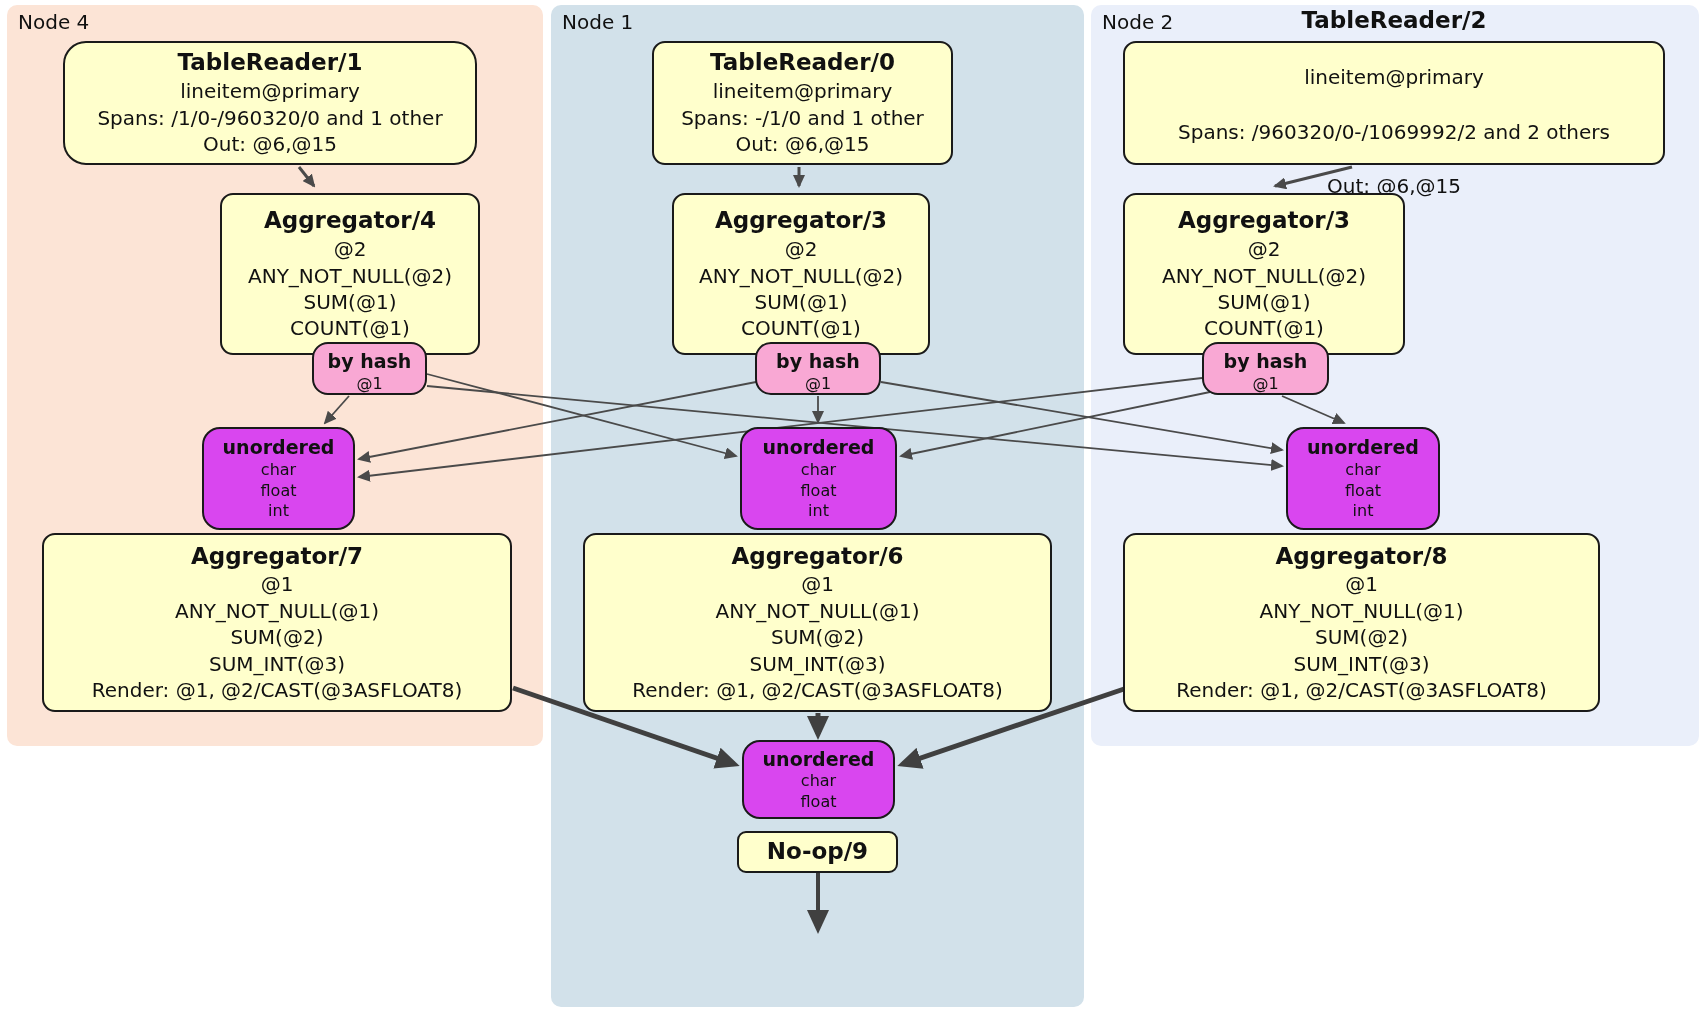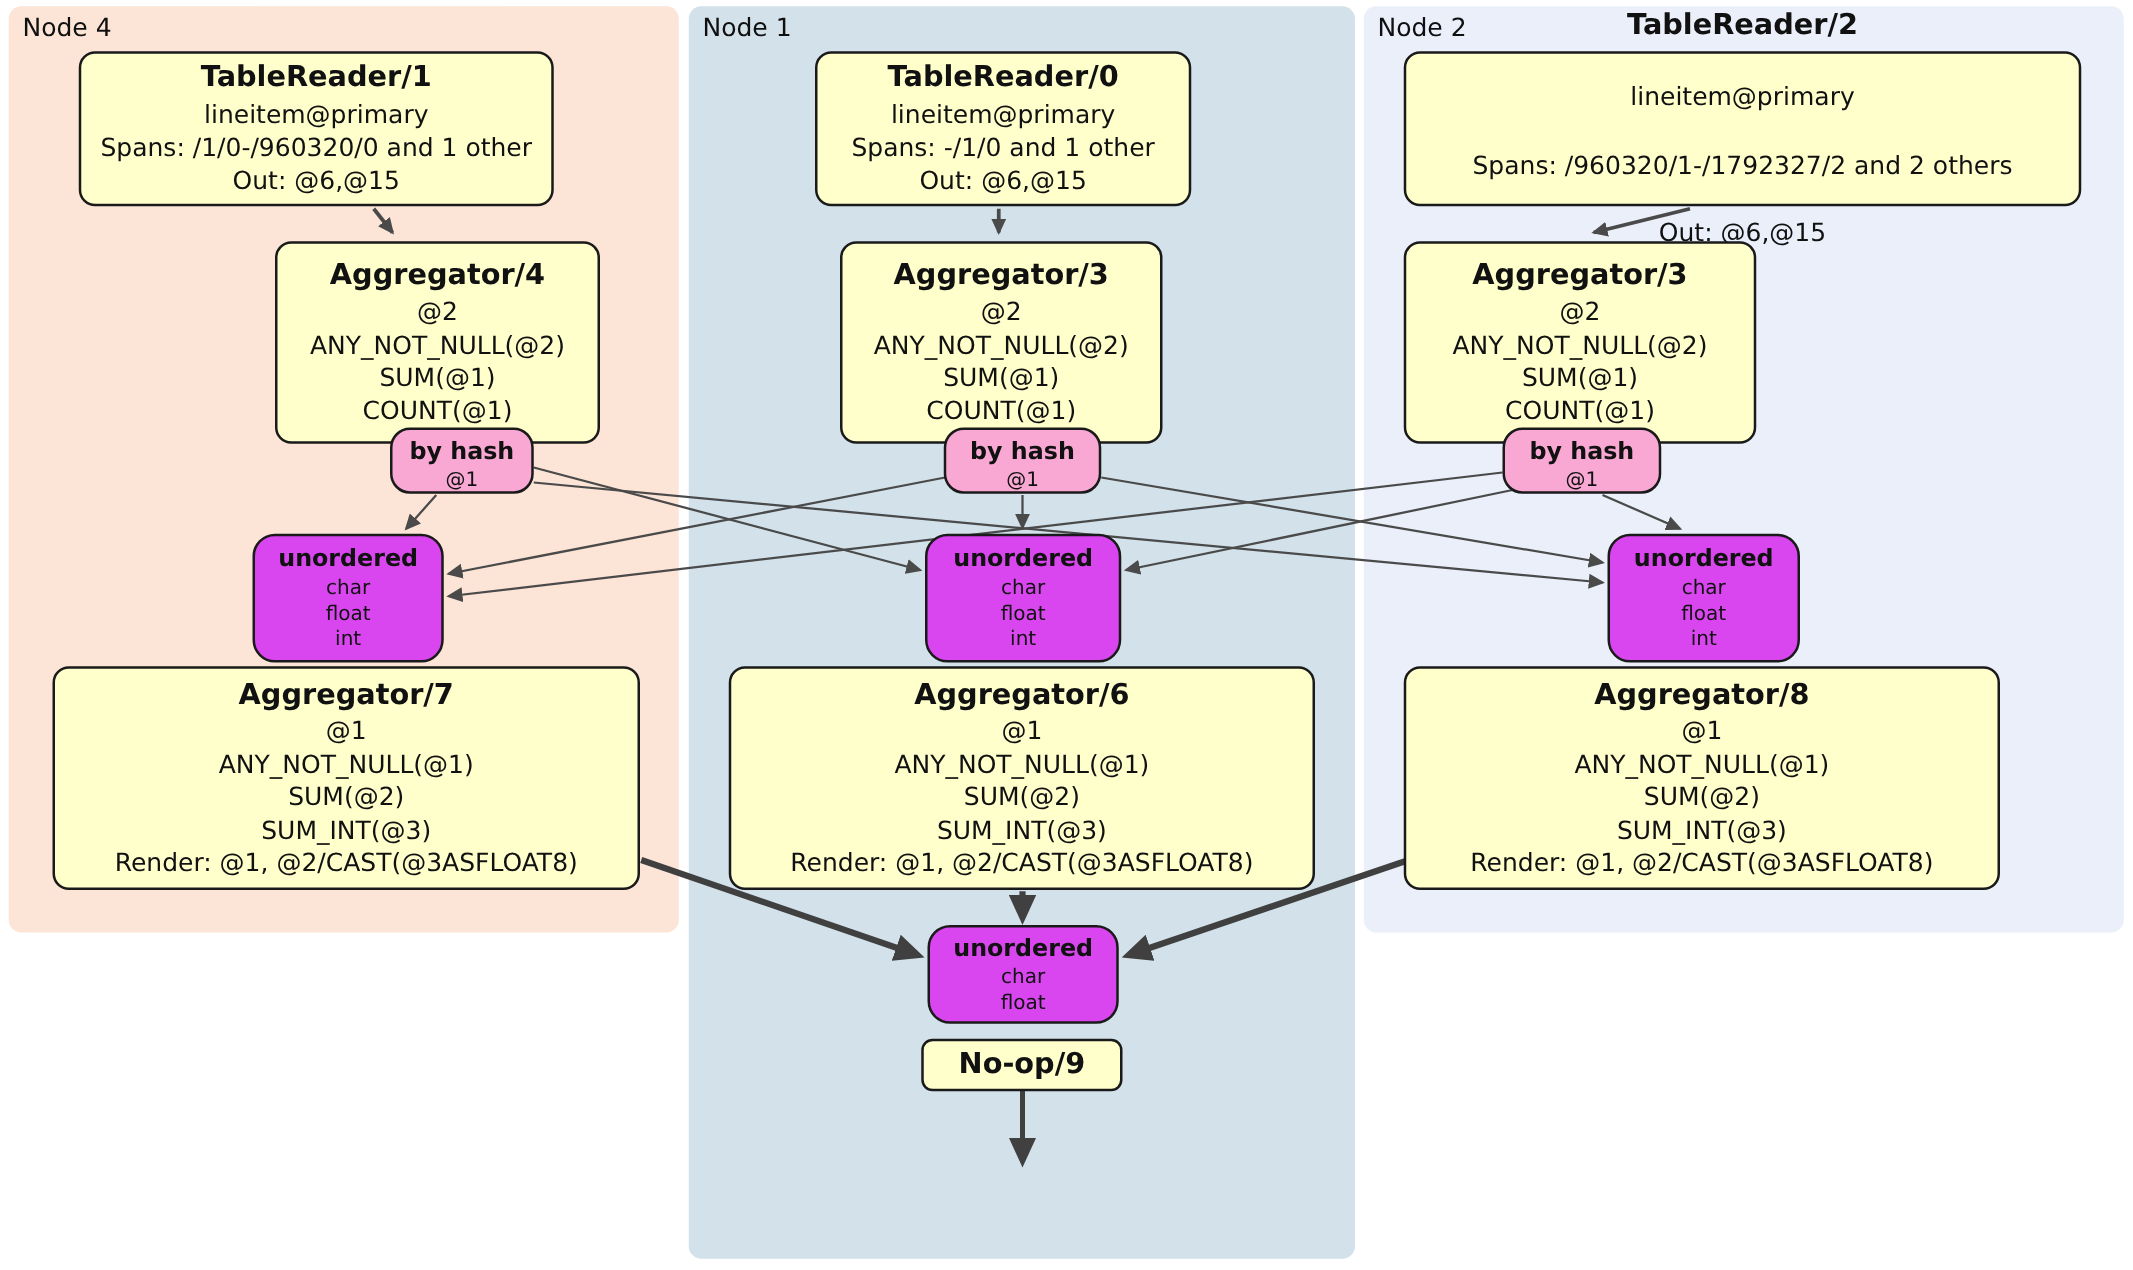--- a/index.html
+++ b/index.html
@@ -75,7 +75,7 @@
     <line x1="818" y1="864" x2="818" y2="928" stroke="#404040" stroke-width="4" marker-end="url(#ah-thick)"></line>
   </svg>
 
-  <div class="box" style="left:63px;top:41px;width:380px;height:124px;">
+  <div class="box" style="left:63px;top:41px;width:414px;height:124px;border-radius:23px;">
     <div class="title">TableReader/1</div>
     <div class="line">lineitem@primary</div>
     <div class="line">Spans: /1/0-/960320/0 and 1 other</div>

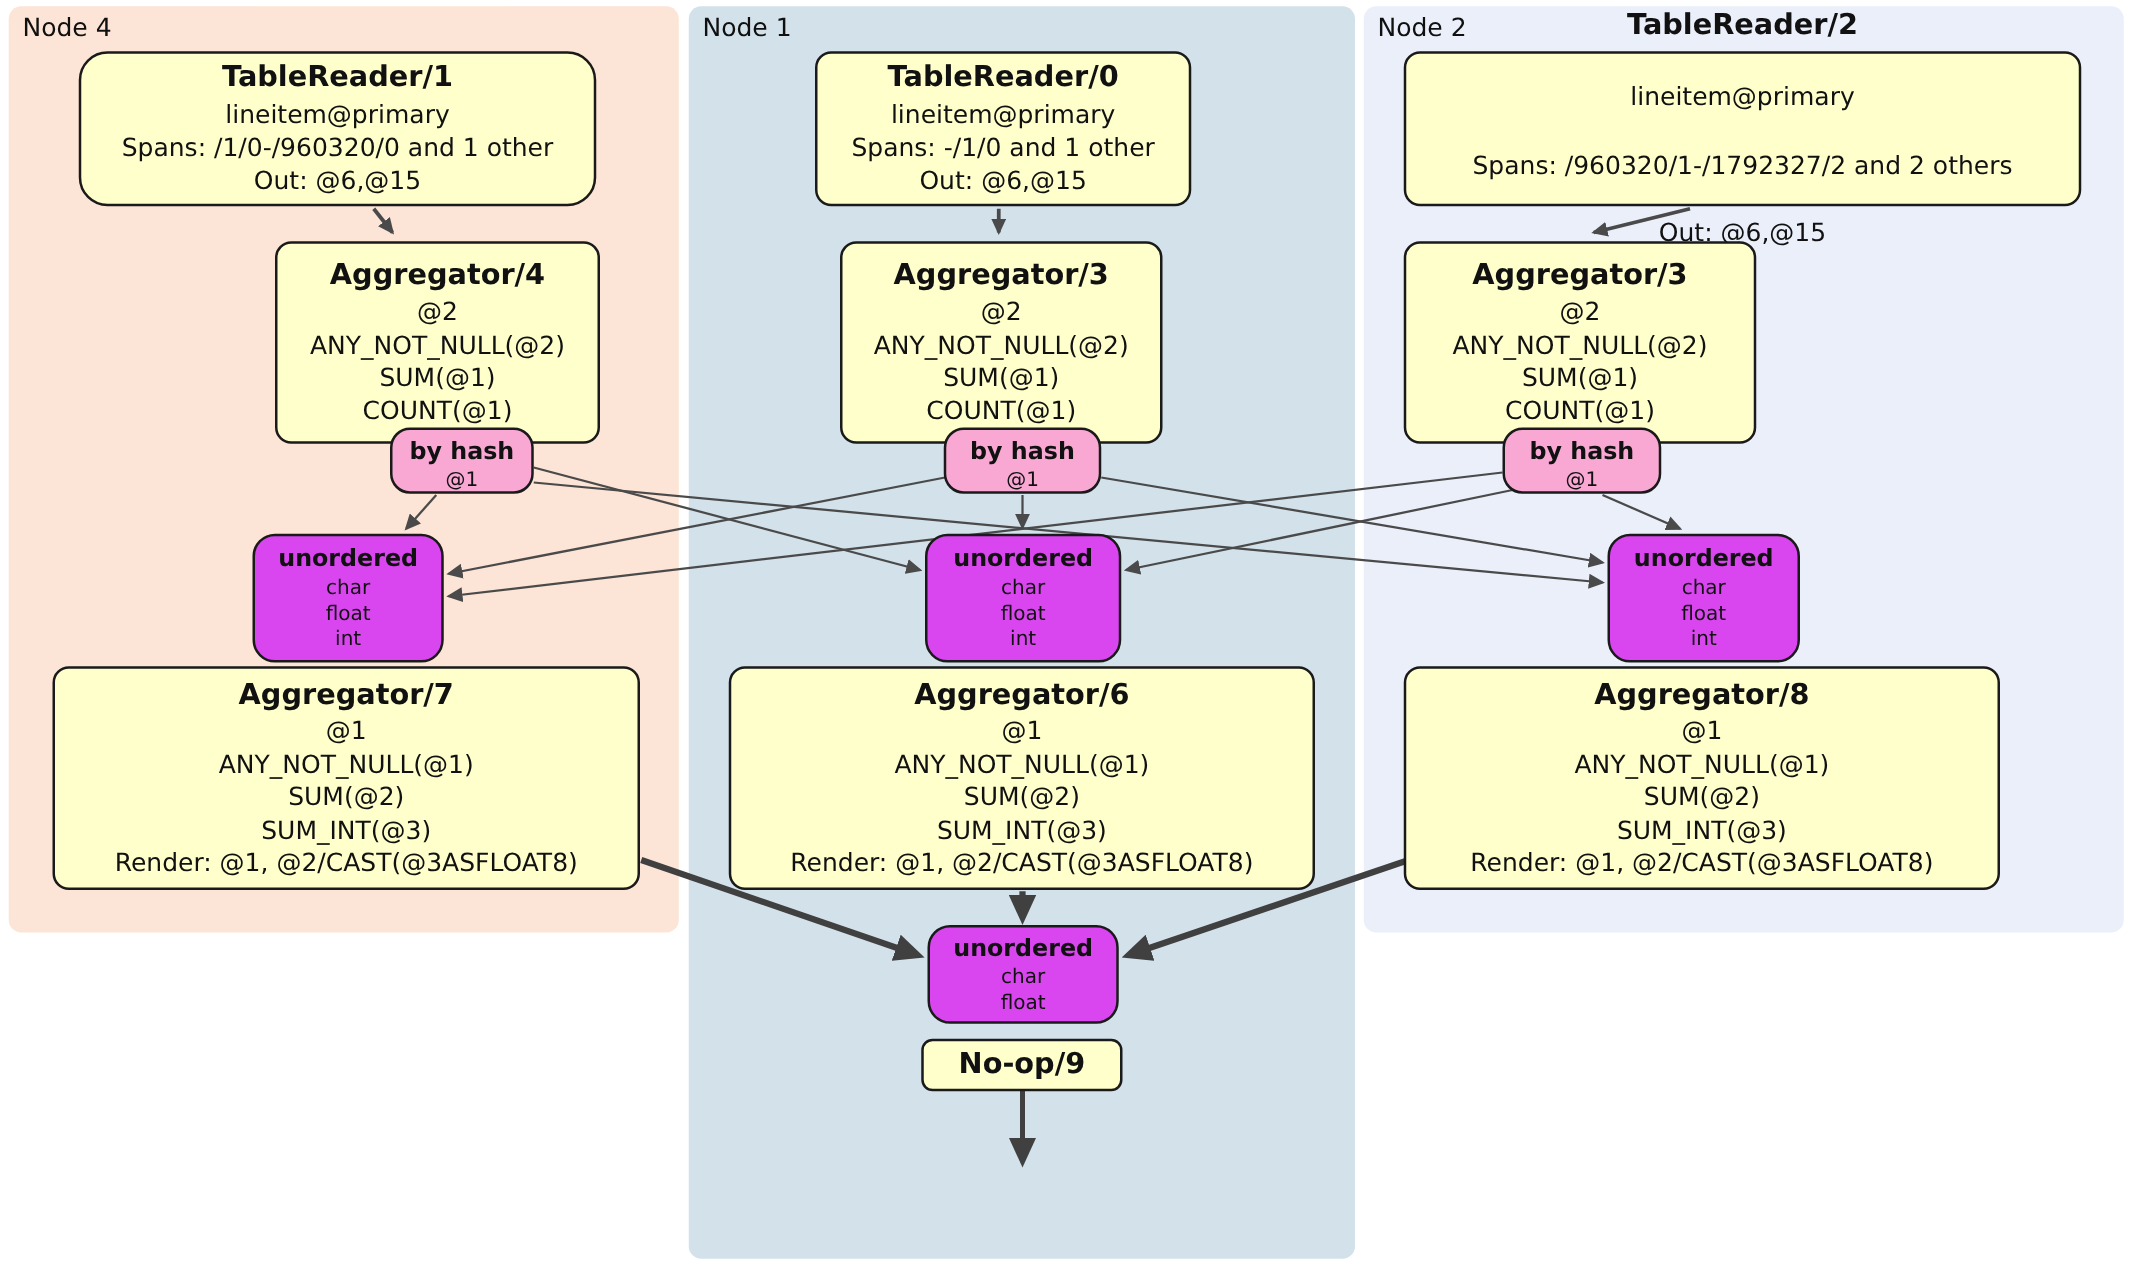--- a/index.html
+++ b/index.html
@@ -92,7 +92,7 @@
   <div class="box" style="left:1123px;top:41px;width:542px;height:124px;gap:28px;">
     <div class="title">TableReader/2</div>
     <div class="line">lineitem@primary</div>
-    <div class="line">Spans: /960320/1-/1792327/2 and 2 others</div>
+    <div class="line">Spans: /960320/0-/1069992/2 and 2 others</div>
     <div class="line">Out: @6,@15</div>
   </div>
 

